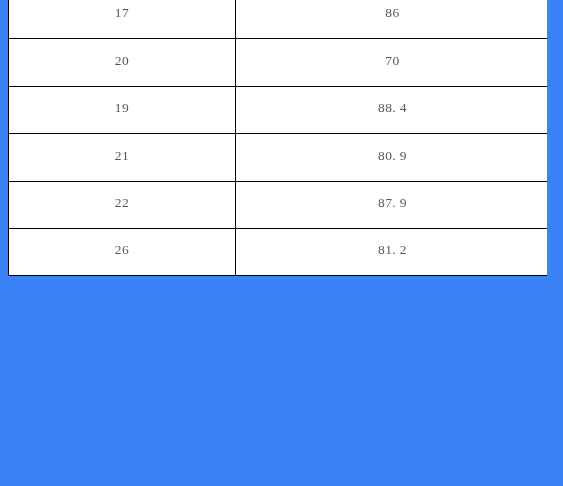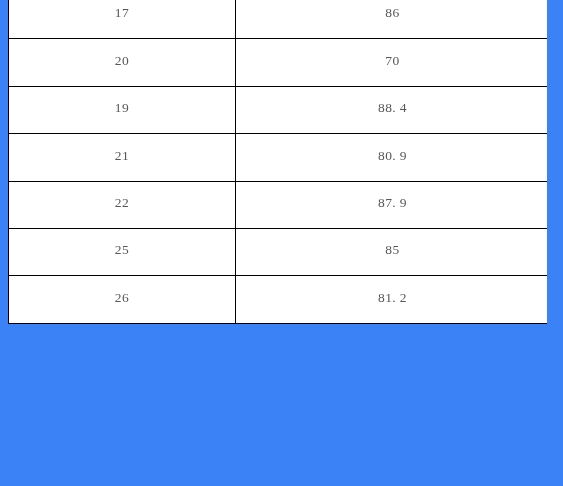--- a/index.html
+++ b/index.html
@@ -98,10 +98,6 @@
             <td class="col-value"><span class="cell-text">87. 9</span></td>
           </tr>
           <tr>
-            <td class="col-index"><span class="cell-text">25</span></td>
-            <td class="col-value"><span class="cell-text">85</span></td>
-          </tr>
-          <tr>
             <td class="col-index"><span class="cell-text">26</span></td>
             <td class="col-value"><span class="cell-text">81. 2</span></td>
           </tr>

